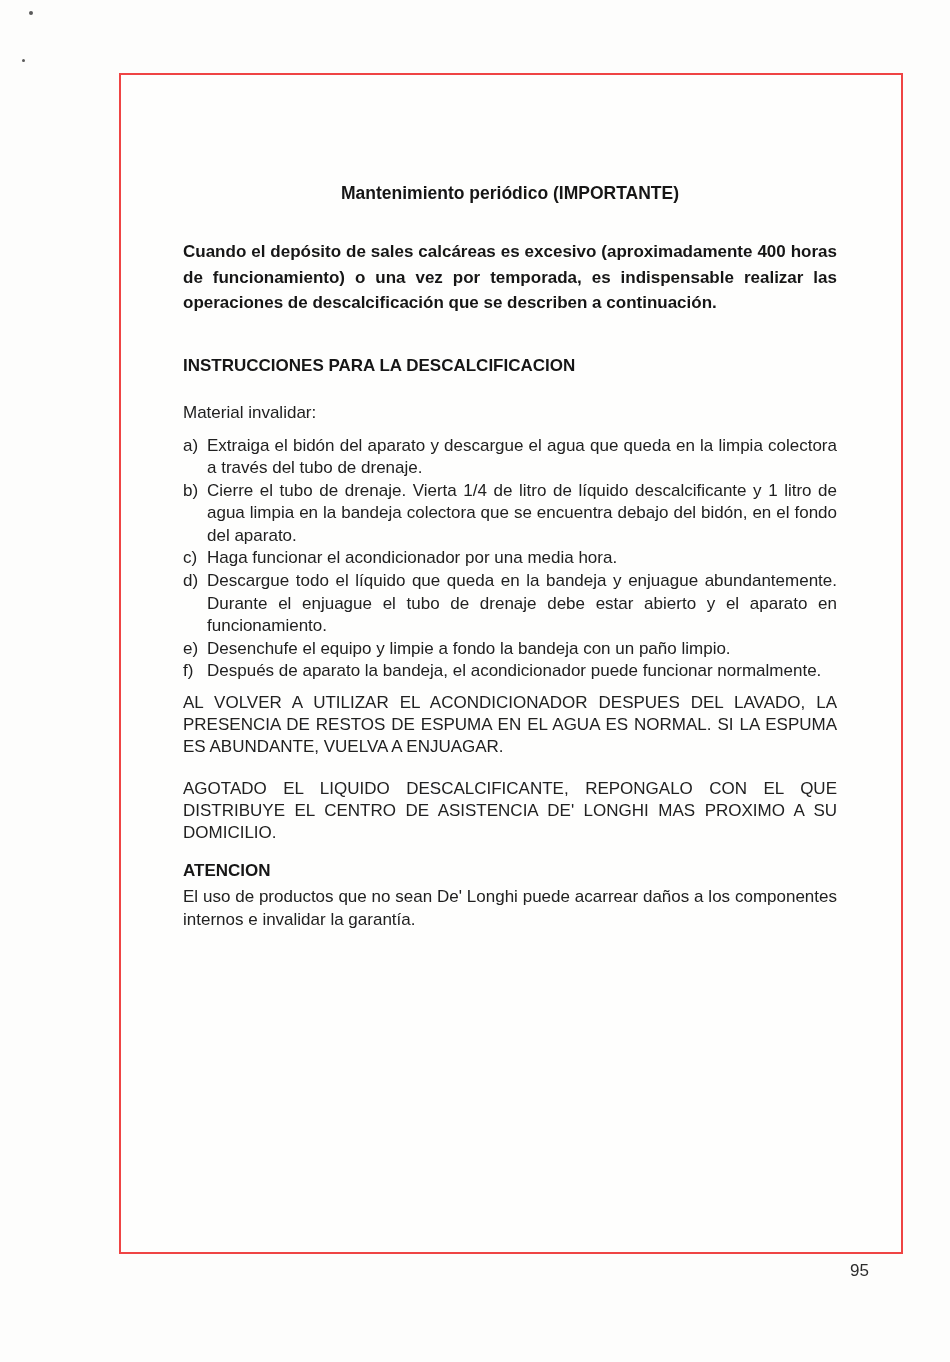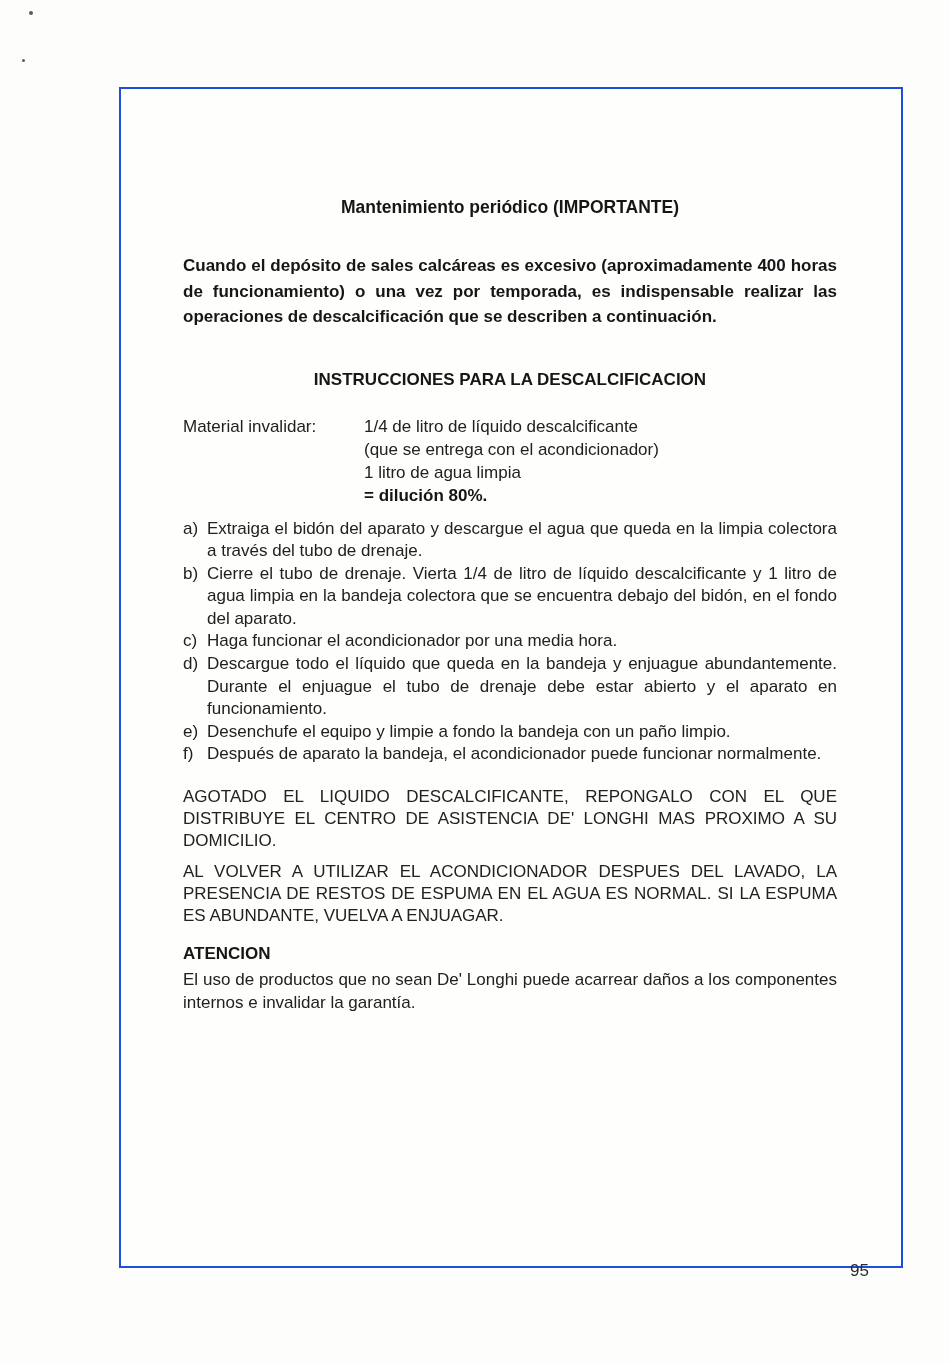--- a/index.html
+++ b/index.html
@@ -12,7 +12,7 @@
   }
   .frame {
     position:absolute; left:119px; top:73px; width:784px; height:1181px;
-    border:2px solid #1d4ed8; background:#fefefd;margin-top:14px;
+    border:2px solid #ef4444; background:#fefefd;
   }
   .content {
     margin-left:62px; margin-right:64px;

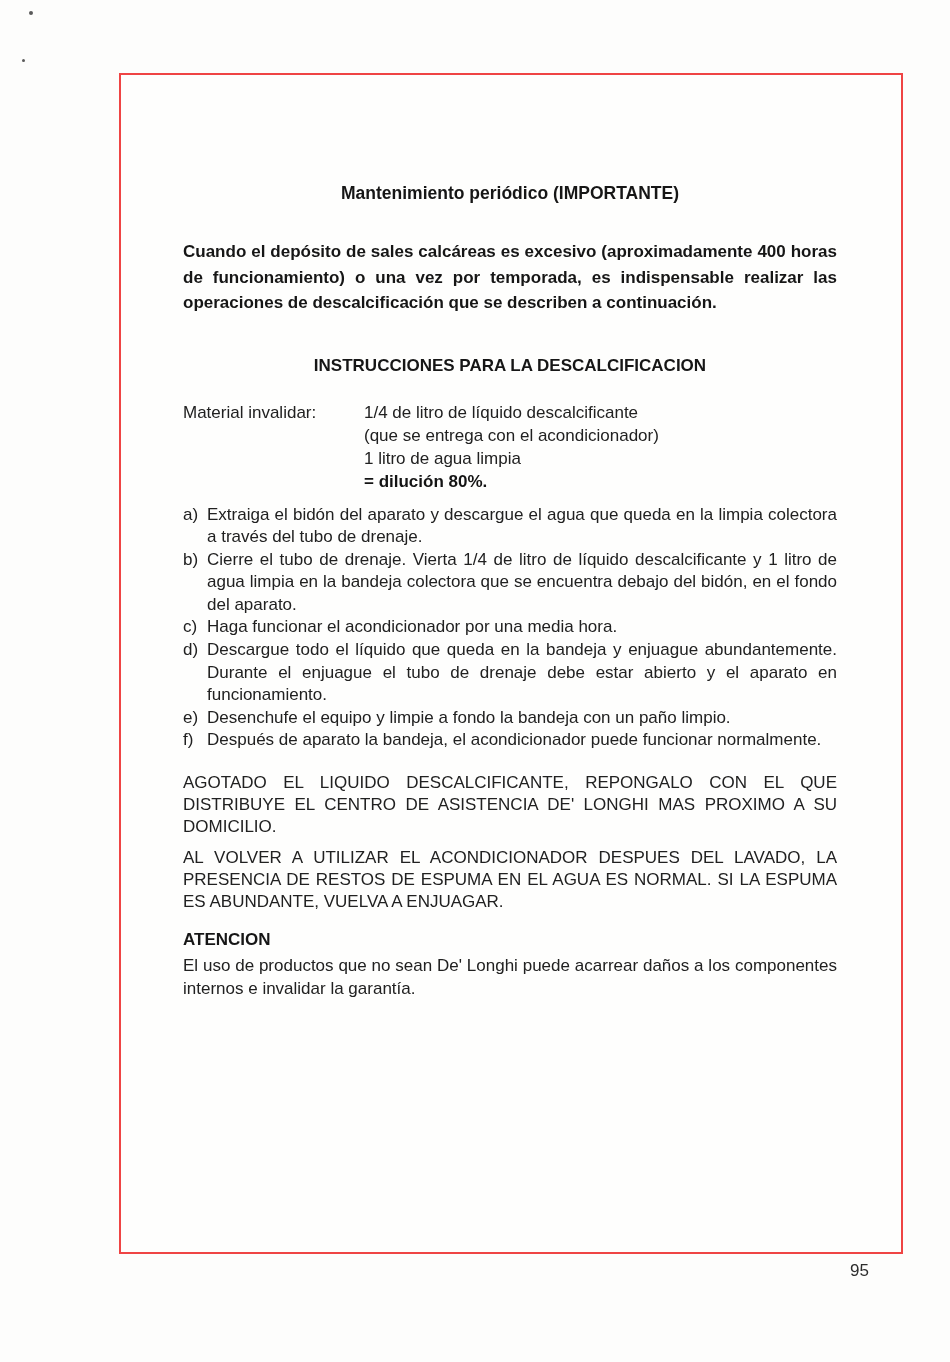--- a/index.html
+++ b/index.html
@@ -27,7 +27,7 @@
     line-height:25.5px; color:#161616;
   }
   .section-heading {
-    margin-top:37px; text-align:center;
+    margin-top:37px; text-align:left;
     font-size:17px; font-weight:bold; line-height:25px; color:#161616;
   }
   .material { display:flex; margin-top:23px; line-height:23px; }

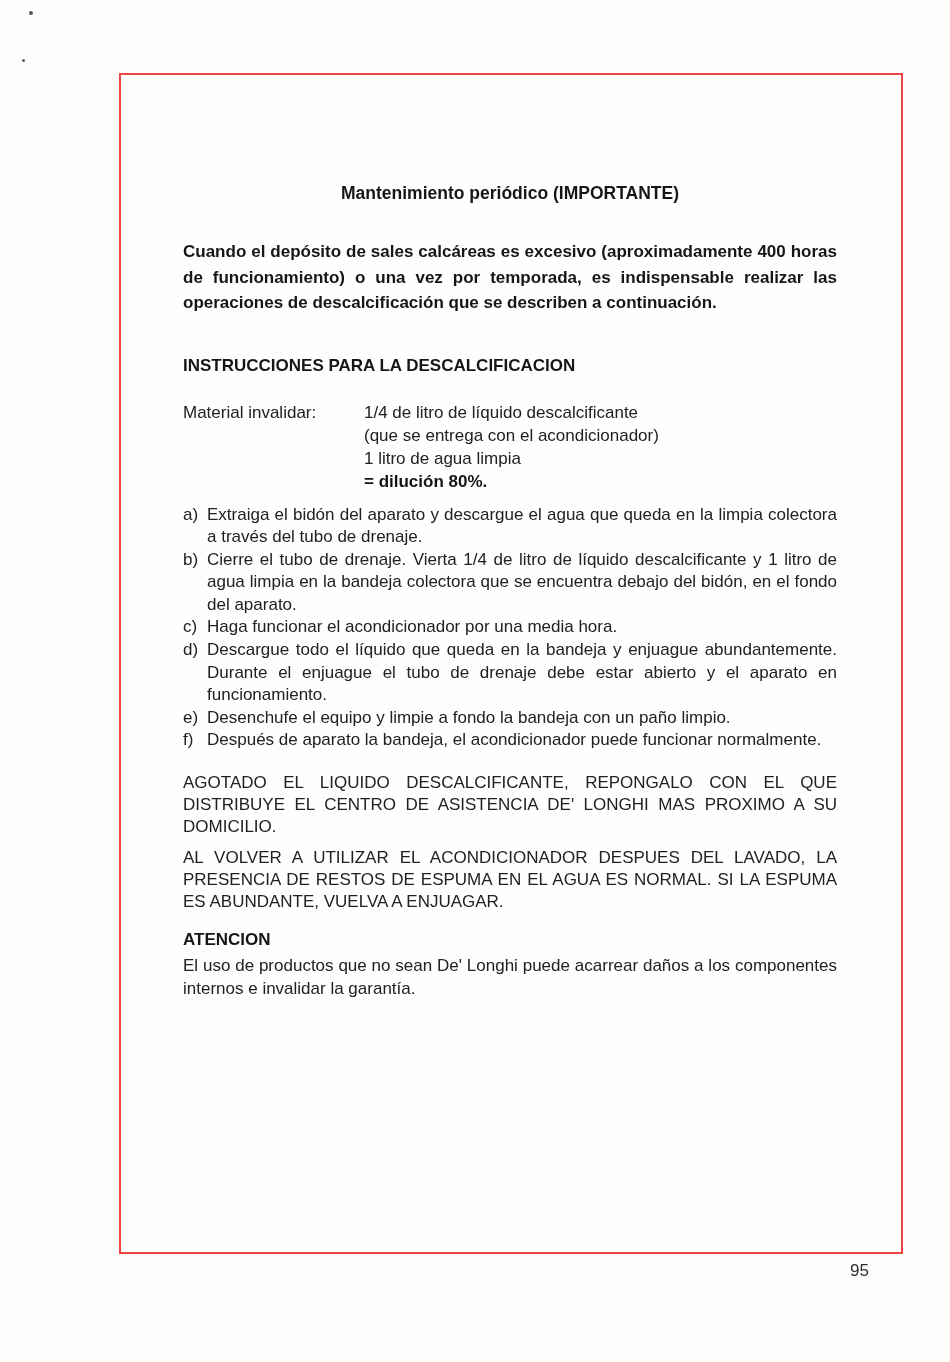--- a/index.html
+++ b/index.html
@@ -67,12 +67,6 @@
 
       <div class="material">
         <span class="material-label">Material invalidar:</span>
-        <span class="material-values">
-          <span class="mline">1/4 de litro de líquido descalcificante</span>
-          <span class="mline">(que se entrega con el acondicionador)</span>
-          <span class="mline">1 litro de agua limpia</span>
-          <span class="mline mline-bold">= dilución 80%.</span>
-        </span>
       </div>
 
       <div class="steps">

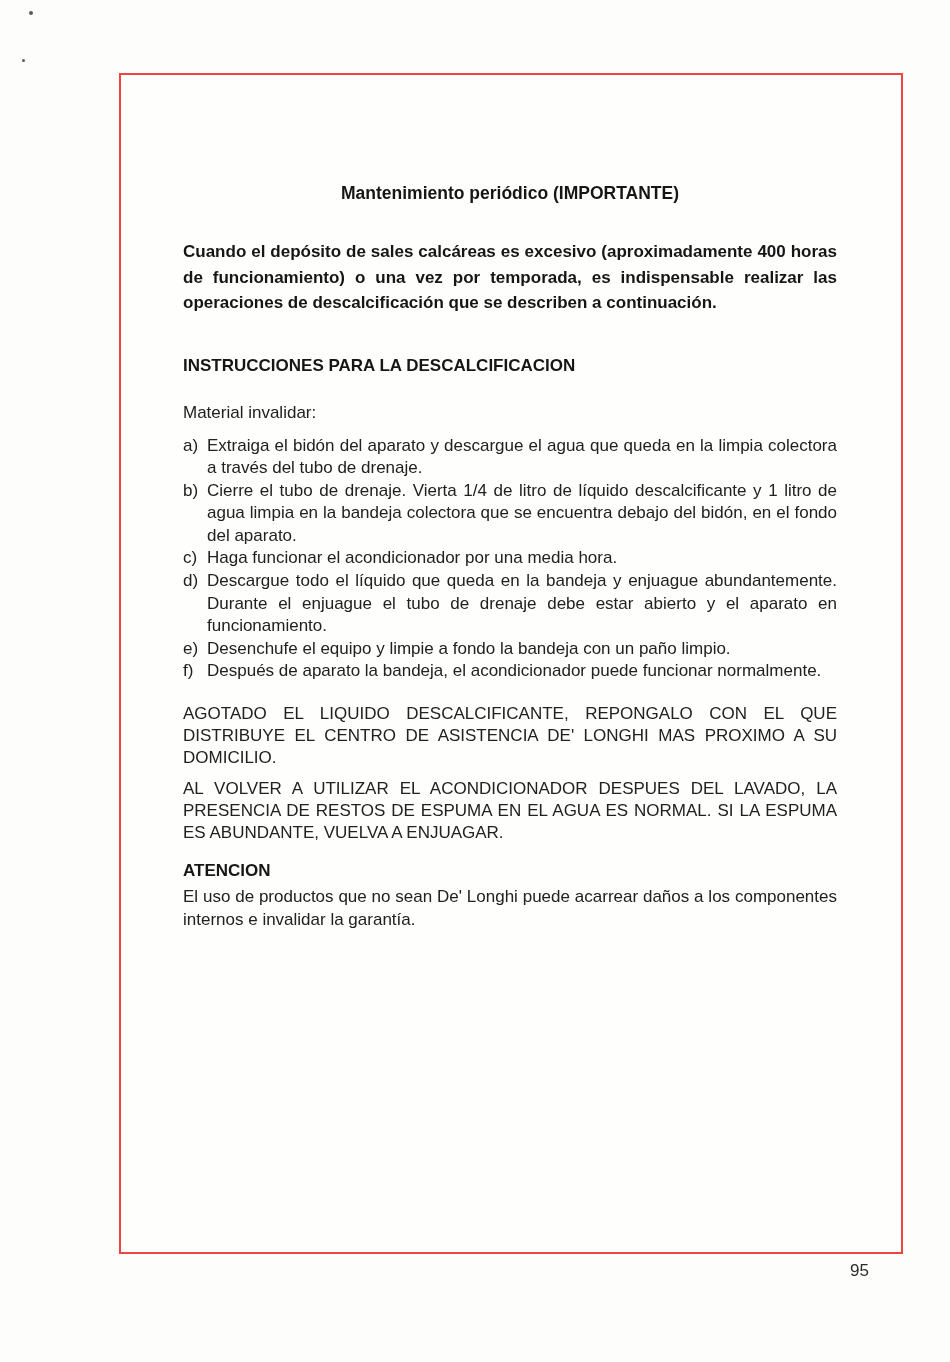--- a/index.html
+++ b/index.html
@@ -96,9 +96,9 @@
         </div>
       </div>
 
+      <p class="note first">AL VOLVER A UTILIZAR EL ACONDICIONADOR DESPUES DEL LAVADO, LA PRESENCIA DE RESTOS DE ESPUMA EN EL AGUA ES NORMAL. SI LA ESPUMA ES ABUNDANTE, VUELVA A ENJUAGAR.</p>
+
       <p class="note">AGOTADO EL LIQUIDO DESCALCIFICANTE, REPONGALO CON EL QUE DISTRIBUYE EL CENTRO DE ASISTENCIA DE' LONGHI MAS PROXIMO A SU DOMICILIO.</p>
-
-      <p class="note first">AL VOLVER A UTILIZAR EL ACONDICIONADOR DESPUES DEL LAVADO, LA PRESENCIA DE RESTOS DE ESPUMA EN EL AGUA ES NORMAL. SI LA ESPUMA ES ABUNDANTE, VUELVA A ENJUAGAR.</p>
 
       <div class="attention-heading">ATENCION</div>
       <p class="attention-text">El uso de productos que no sean De' Longhi puede acarrear daños a los componentes internos e invalidar la garantía.</p>

